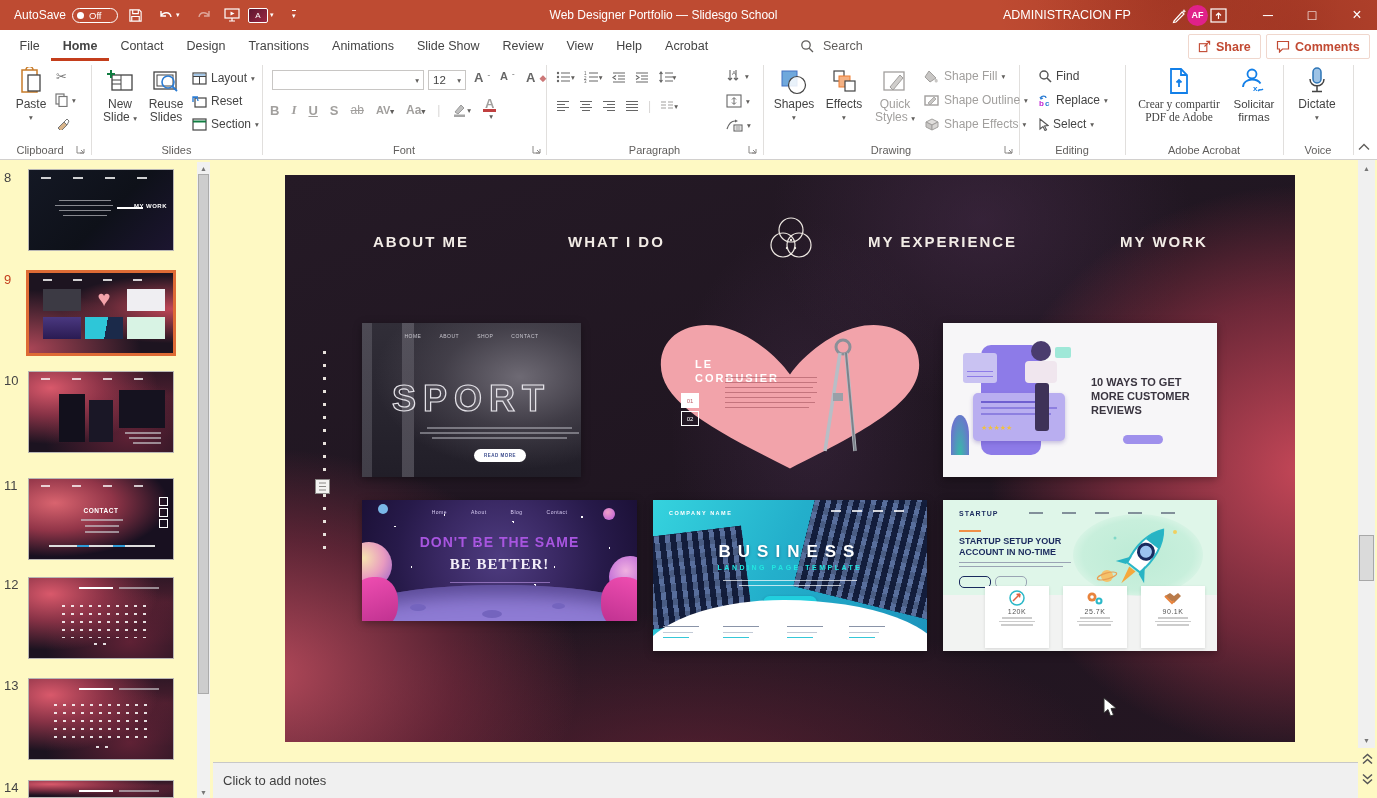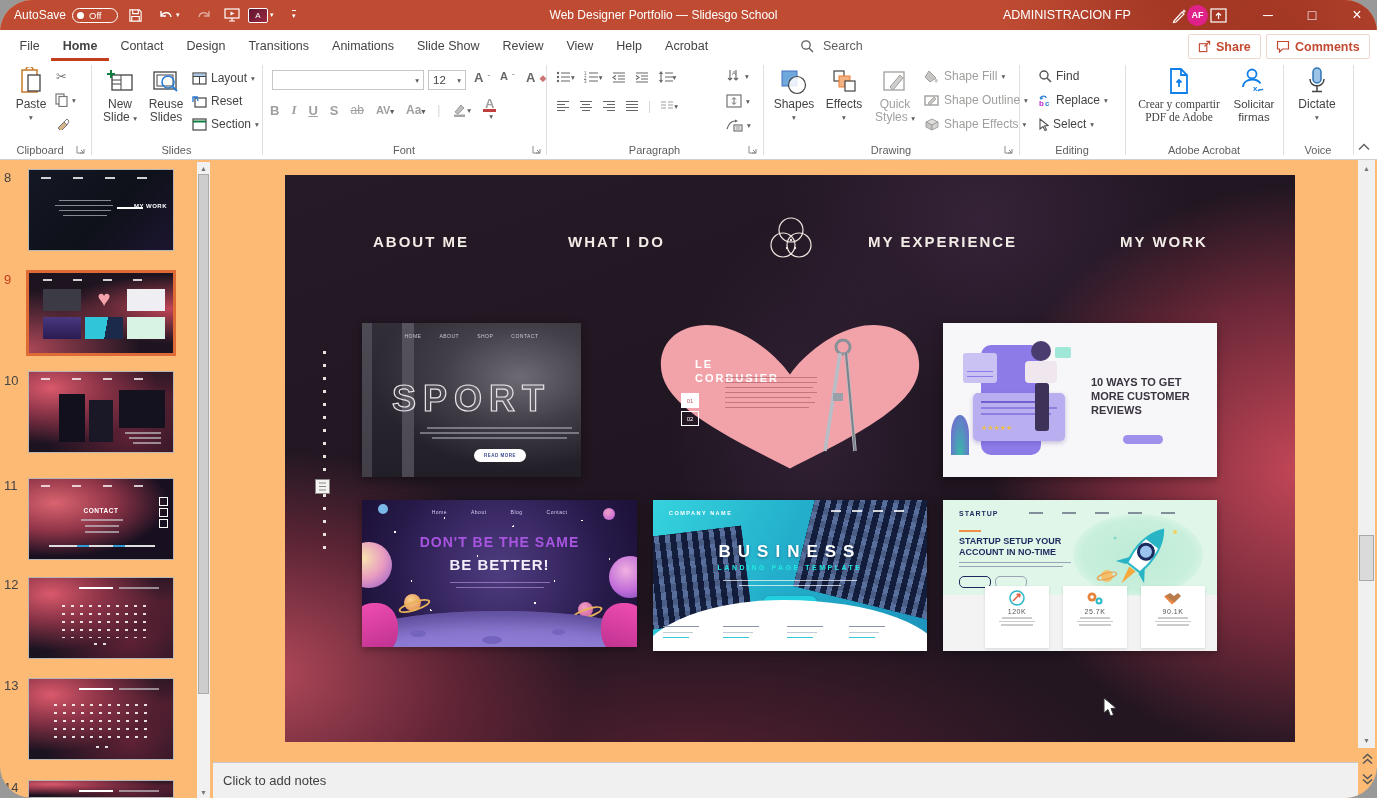--- a/index.html
+++ b/index.html
@@ -3,7 +3,7 @@
 <meta charset="utf-8">
 <style>
   html,body{margin:0;padding:0;background:#999;}
-  #app{position:relative;width:1377px;height:798px;background:#fdba74;font-family:"Liberation Sans",sans-serif;overflow:hidden;border-radius:32px;-webkit-font-smoothing:antialiased;}
+  #app{position:relative;width:1377px;height:798px;background:#fef9c3;font-family:"Liberation Sans",sans-serif;overflow:hidden;-webkit-font-smoothing:antialiased;}
   .abs{position:absolute;}
   .f{display:flex;align-items:center;}
   

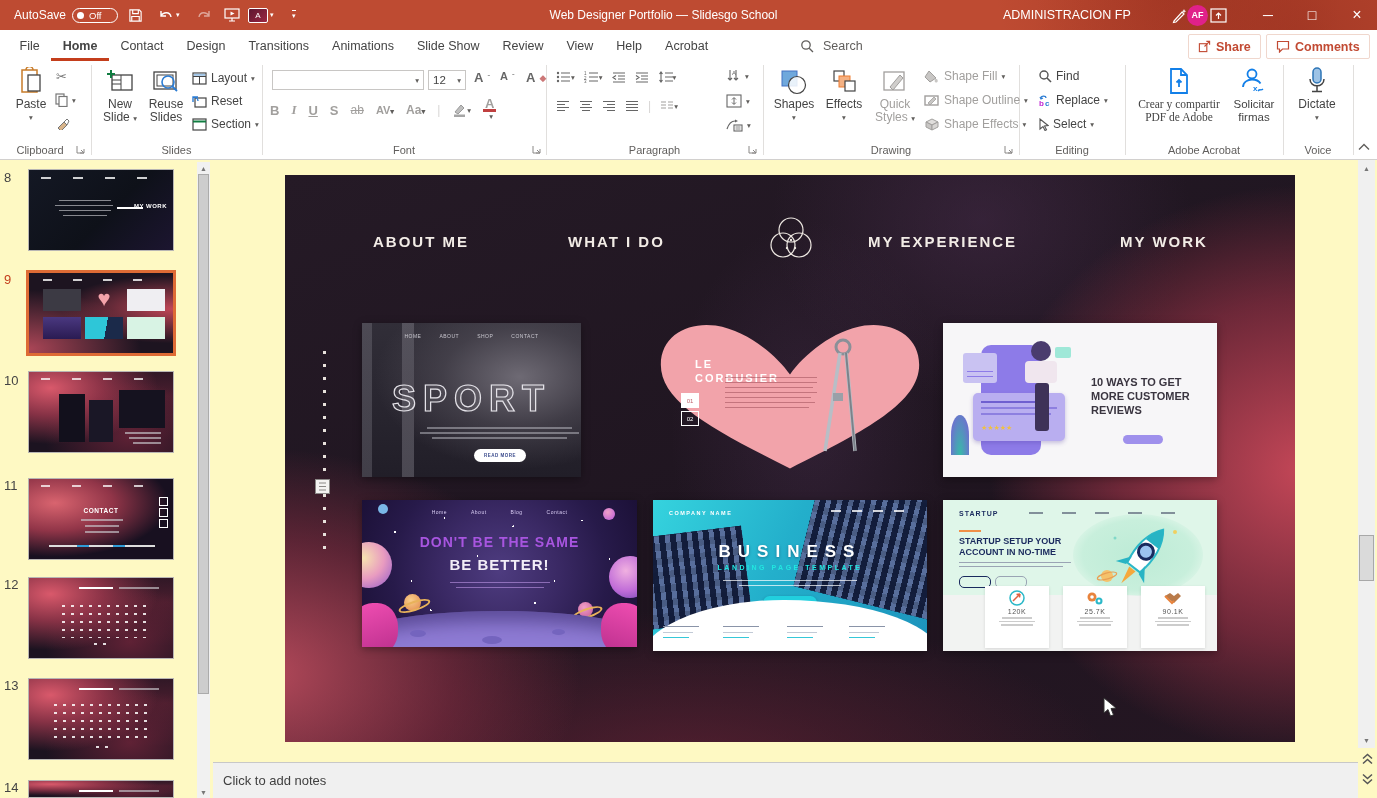--- a/index.html
+++ b/index.html
@@ -732,7 +732,7 @@
       <div class="abs" style="left:180px;top:112px;width:40px;height:9px;background:#9F90EC;border-radius:5px;"></div>
     </div>
 
-    <div class="card space" style="left:77px;top:325px;width:275px;height:147px;">
+    <div class="card space" style="left:77px;top:325px;width:275px;height:121px;">
       <div class="mnav" style="top:9px;color:#D8CCF4;gap:24px;">
         <span>Home</span>
           <span>About</span>

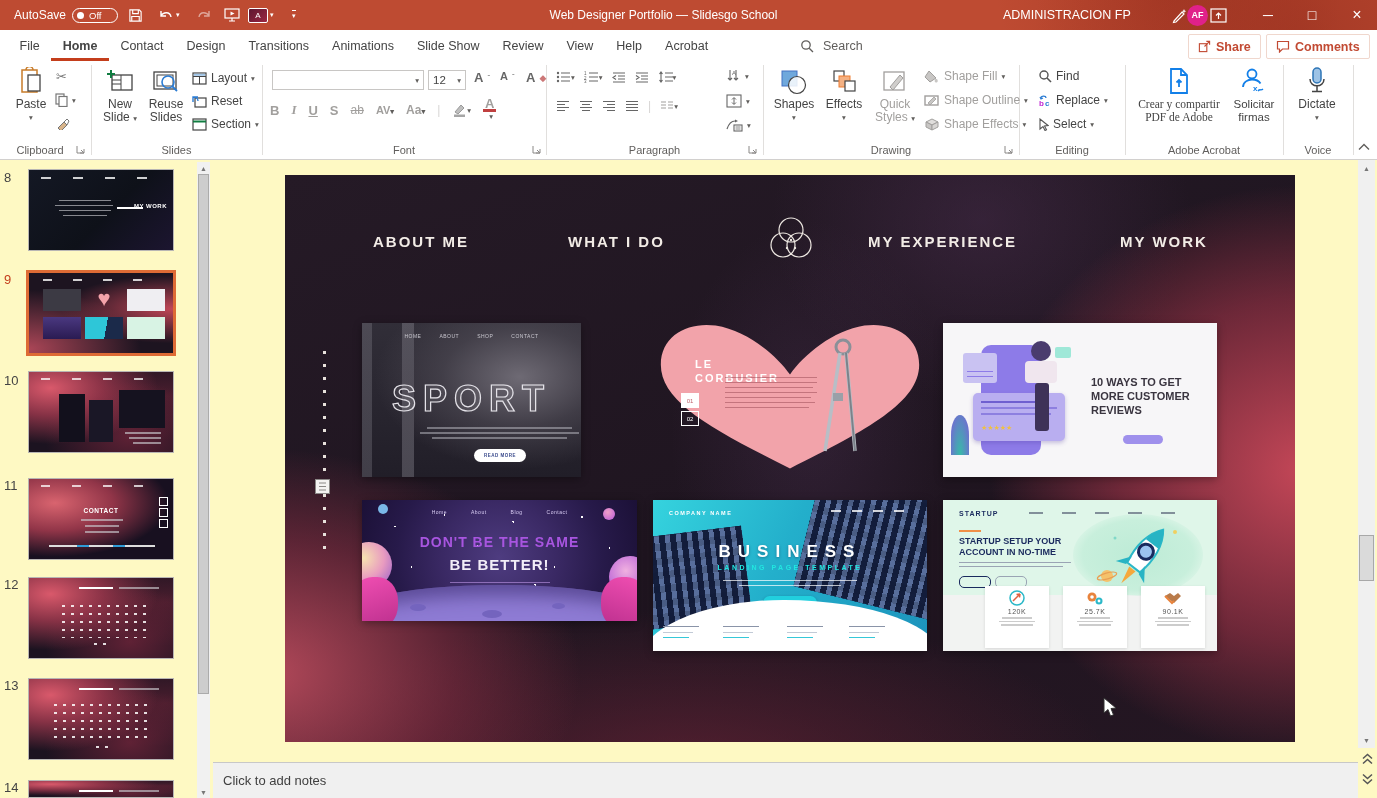--- a/index.html
+++ b/index.html
@@ -740,7 +740,7 @@
           <span>Contact</span>
       </div>
       <div class="abs" style="left:0;right:0;top:34px;text-align:center;font-size:14px;font-weight:bold;color:#A855E0;letter-spacing:1px;">DON'T BE THE SAME</div>
-      <div class="abs" style="left:0;right:0;top:56px;text-align:center;font-size:15px;font-weight:bold;color:#F2EDF8;letter-spacing:1px;">BE BETTER!</div>
+      <div class="abs" style="left:0;right:0;top:56px;text-align:center;font-size:15px;font-weight:bold;color:#F2EDF8;letter-spacing:1px;font-family:Liberation Serif, serif;">BE BETTER!</div>
       <div class="tinyline" style="left:88px;top:82px;width:100px;height:1.3px;background:rgba(190,150,230,.6);"></div>
       <div class="tinyline" style="left:94px;top:87px;width:88px;height:1.3px;background:rgba(190,150,230,.6);"></div>
       <div class="abs" style="left:108px;top:116px;width:58px;height:13px;border-radius:7px;background:#1C1040;border:1px solid #6A4FA8;color:#B59AE8;font-size:4.5px;display:flex;align-items:center;justify-content:center;letter-spacing:.5px;">

